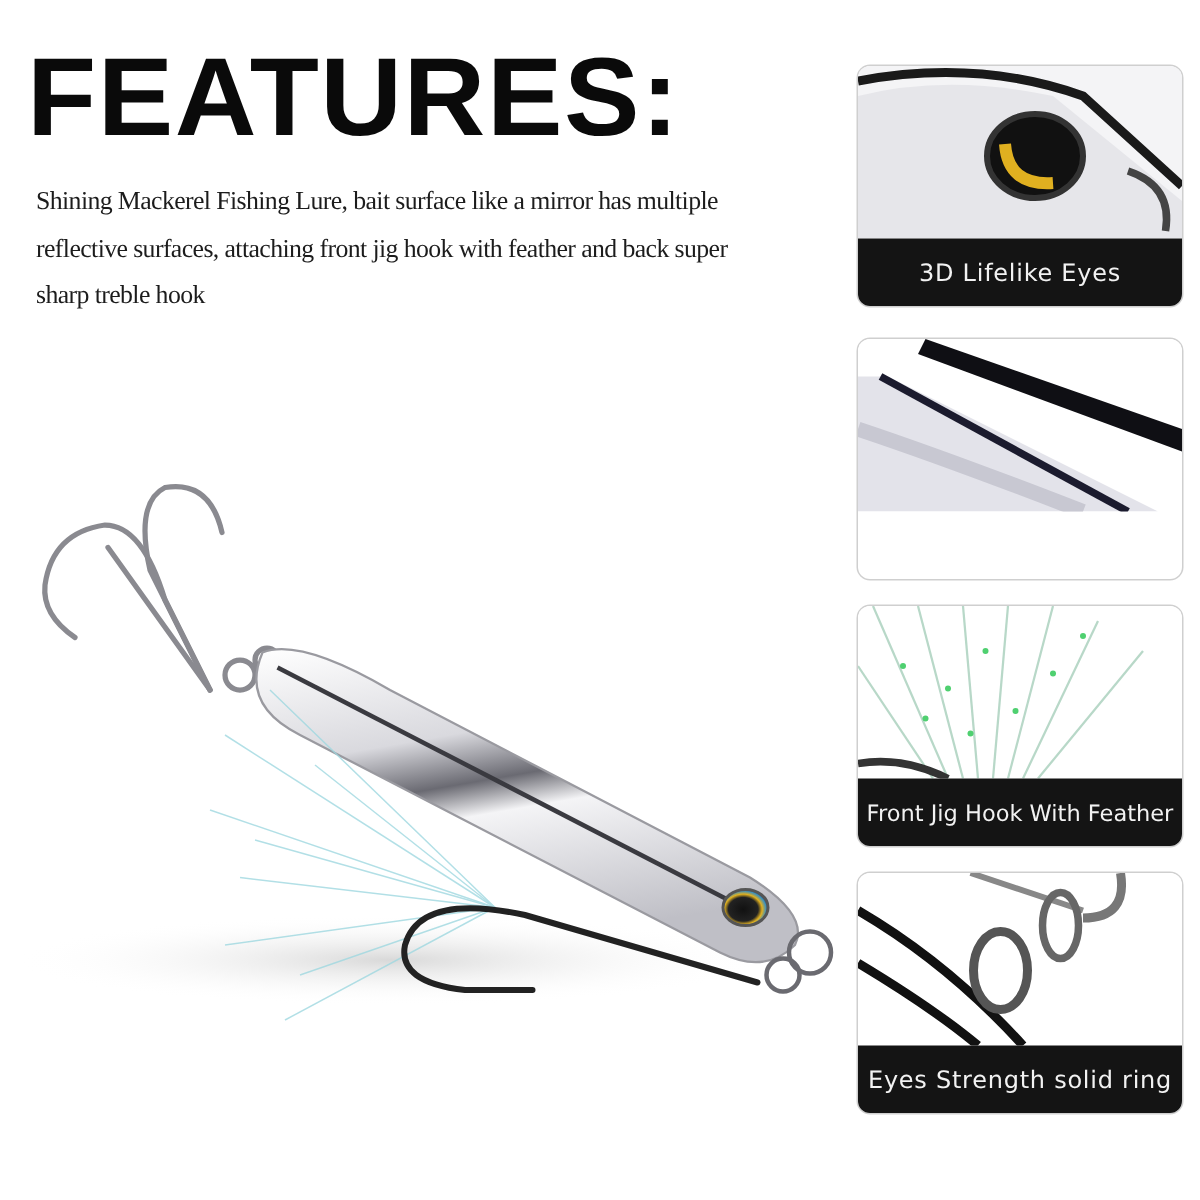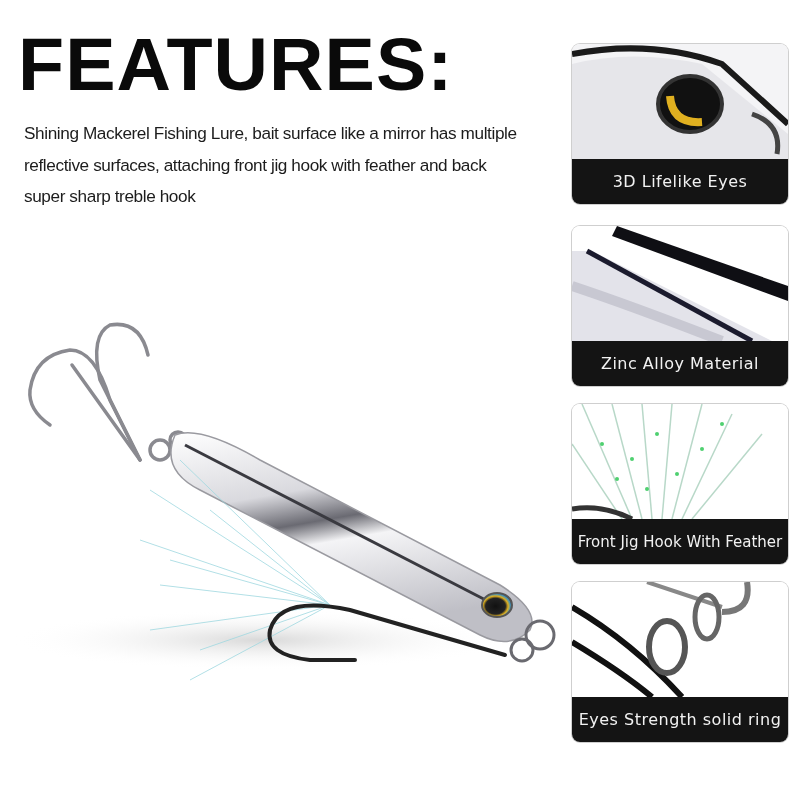--- a/index.html
+++ b/index.html
@@ -5,7 +5,7 @@
   html, body { margin:0; padding:0; }
   body { width:800px; height:800px; background:#ffffff; position:relative; overflow:hidden; font-family:"DejaVu Sans", sans-serif; }
   .title { position:absolute; left:18px; top:28px; font-family:"Liberation Sans", sans-serif; font-weight:700; font-size:74px; letter-spacing:1px; color:#0a0a0a; line-height:1; transform:scaleX(1.02); transform-origin:left; }
-  .desc { position:absolute; left:24px; top:118px; width:500px; font-family:Liberation Sans, sans-serif; font-size:17.2px; line-height:31.5px; color:#1c1c1c; letter-spacing:-0.4px; }
+  .desc { position:absolute; left:24px; top:118px; width:500px; font-family:Liberation Serif, serif; font-size:17.2px; line-height:31.5px; color:#1c1c1c; letter-spacing:-0.4px; }
   .desc p { margin:0; }
   .card { position:absolute; left:572px; width:216px; height:160px; border-radius:8px; overflow:hidden; background:#fff; box-shadow:0 0 0 1px #cfcfcf; }
   .card .img { position:absolute; left:0; top:0; width:100%; height:115px; }

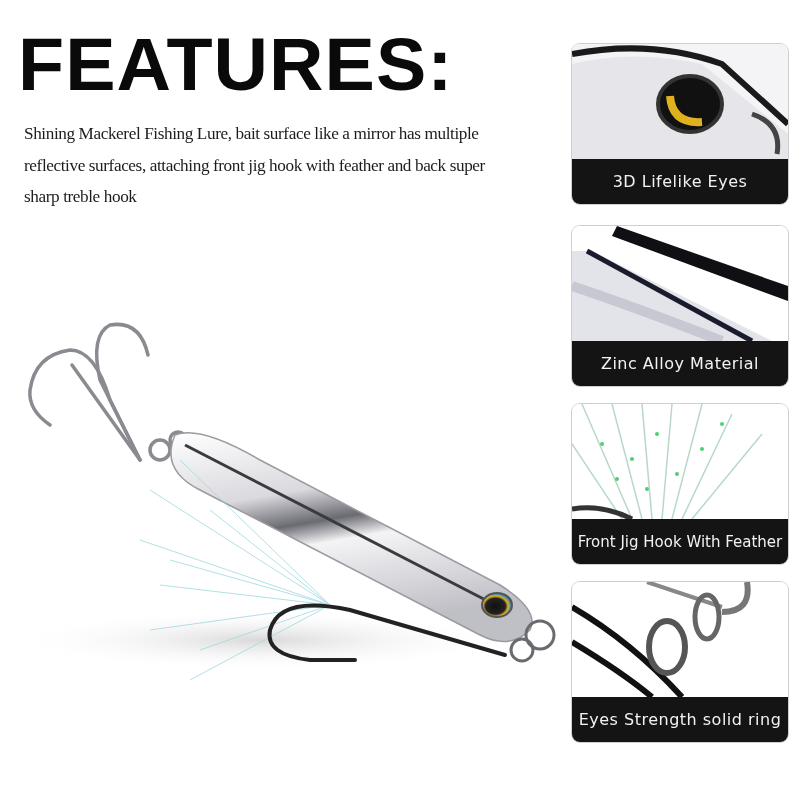--- a/index.html
+++ b/index.html
@@ -100,7 +100,6 @@
     <path d="M15 25 L180 115" stroke="#1b1b2e" stroke-width="5"></path>
     <path d="M0 60 Q60 80 150 115" stroke="#c8c8d2" stroke-width="10" fill="none"></path>
   </svg>
-  <div class="label">Zinc Alloy Material</div>
 </div>
 
 <div class="card" style="top:404px">

